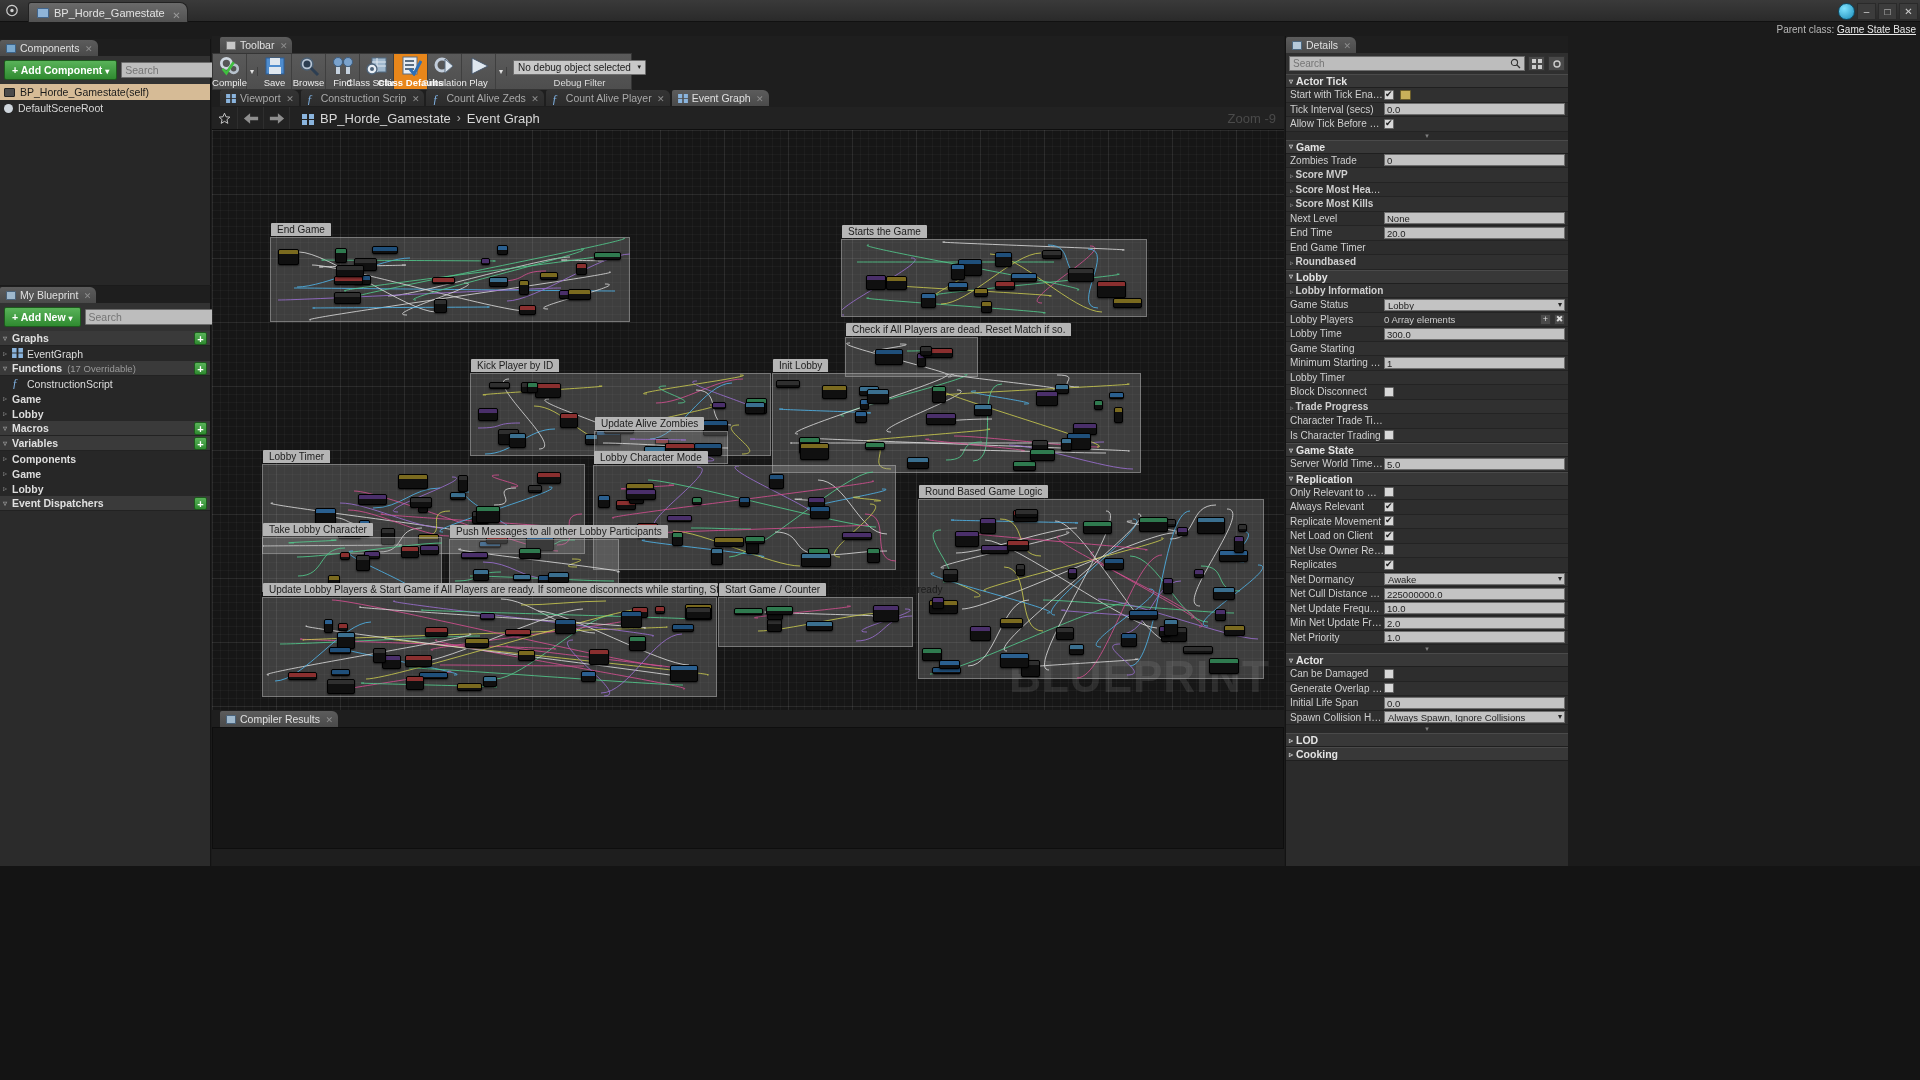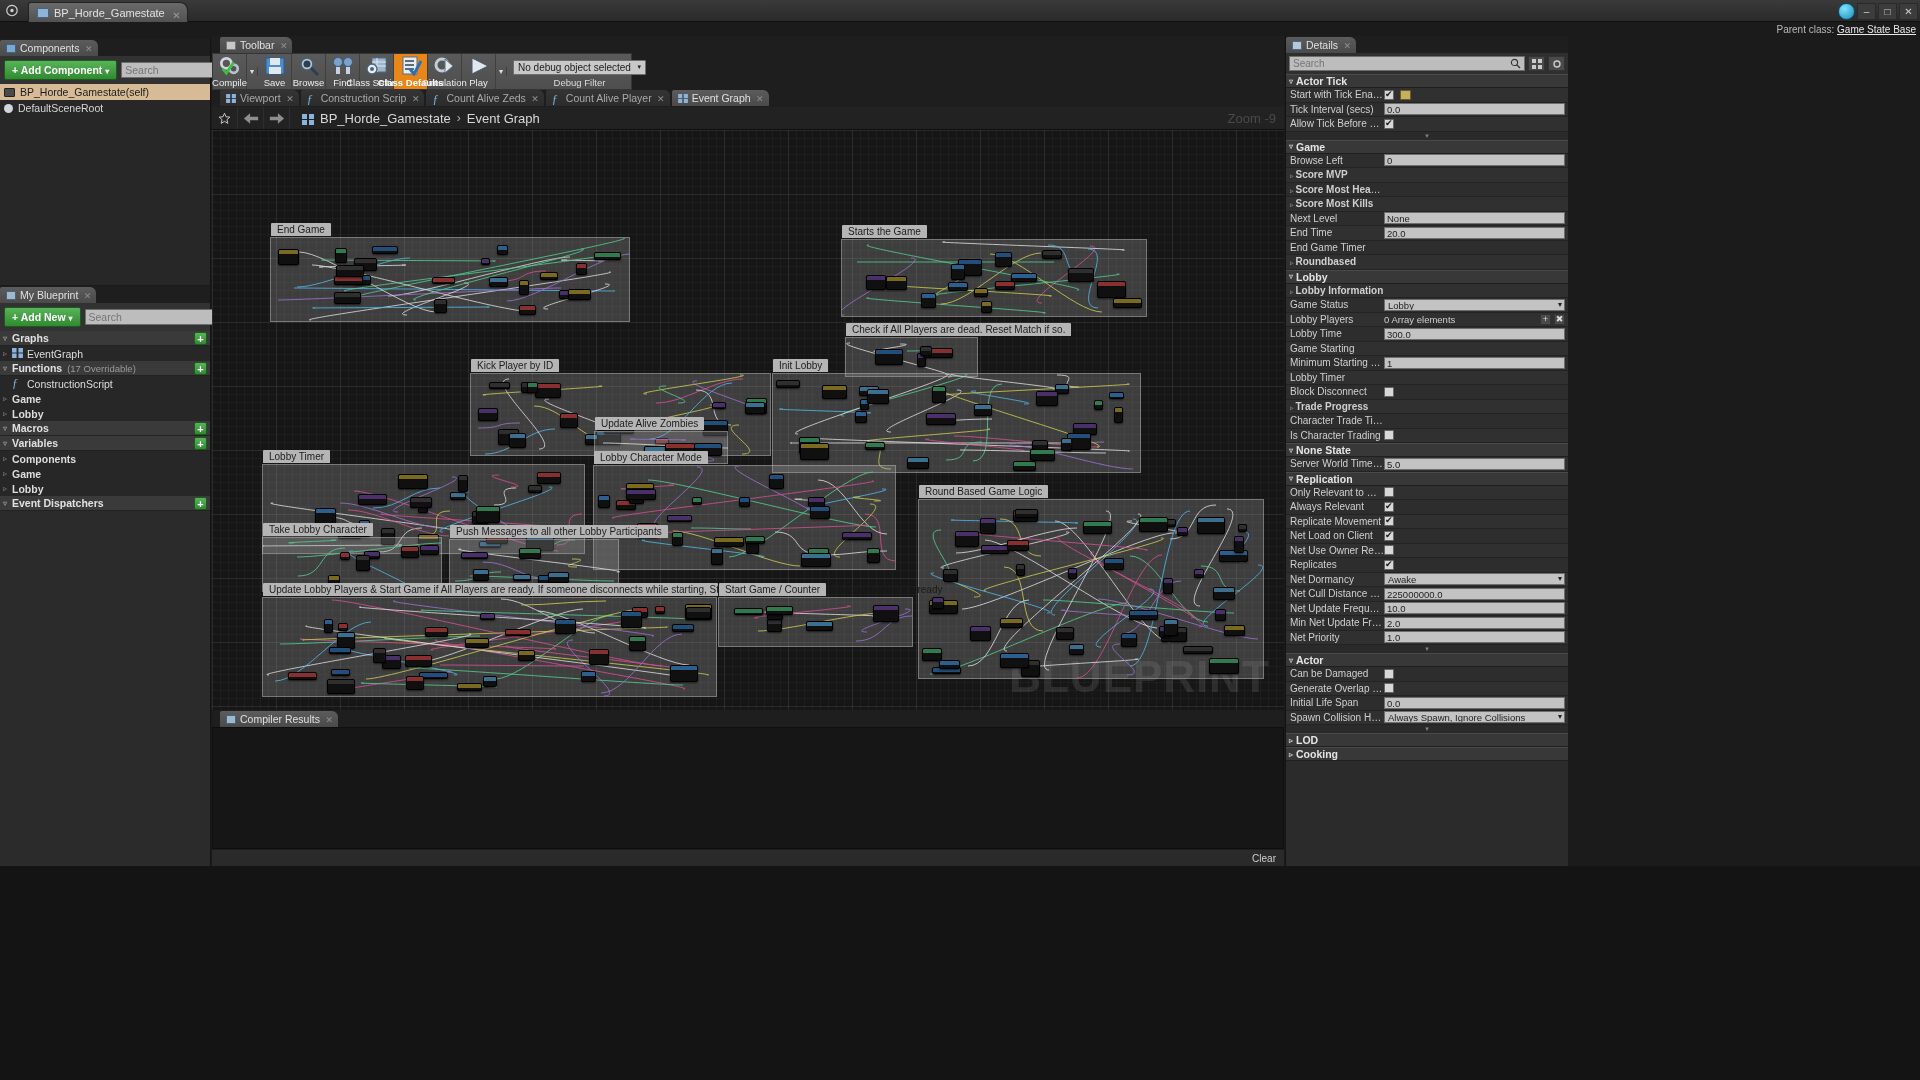--- a/index.html
+++ b/index.html
@@ -1419,7 +1419,7 @@
           <span>Game</span>
         </div>
         <div class="prow">
-          <div class="pname"><span>Browse Left</span></div>
+          <div class="pname"><span>Zombies Trade</span></div>
           <div class="pval">
             <div class="txtin">0</div>
           </div>

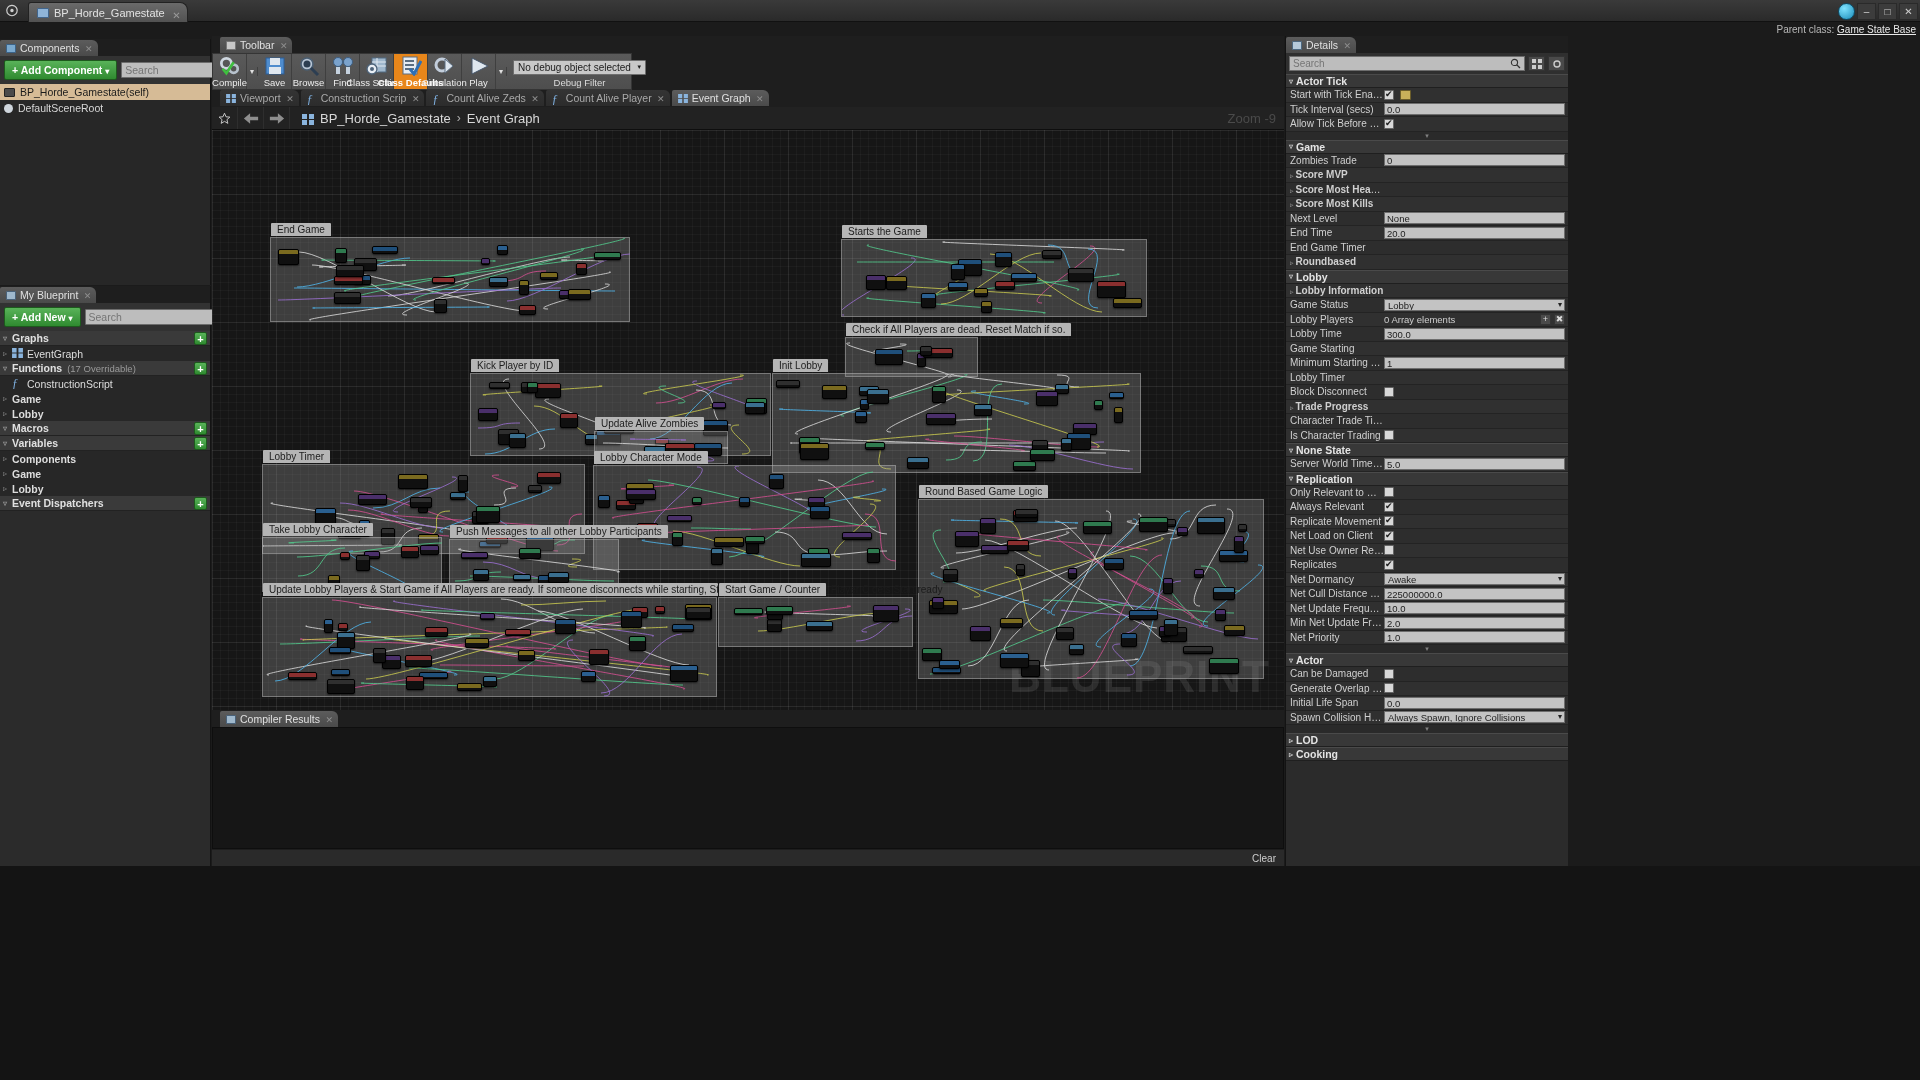--- a/index.html
+++ b/index.html
@@ -1520,7 +1520,7 @@
         </div>
         <div class="sec-hdr">
           <span class="tri">▿</span>
-          <span>None State</span>
+          <span>Game State</span>
         </div>
         <div class="prow">
           <div class="pname"><span>Server World Time Second</span></div>

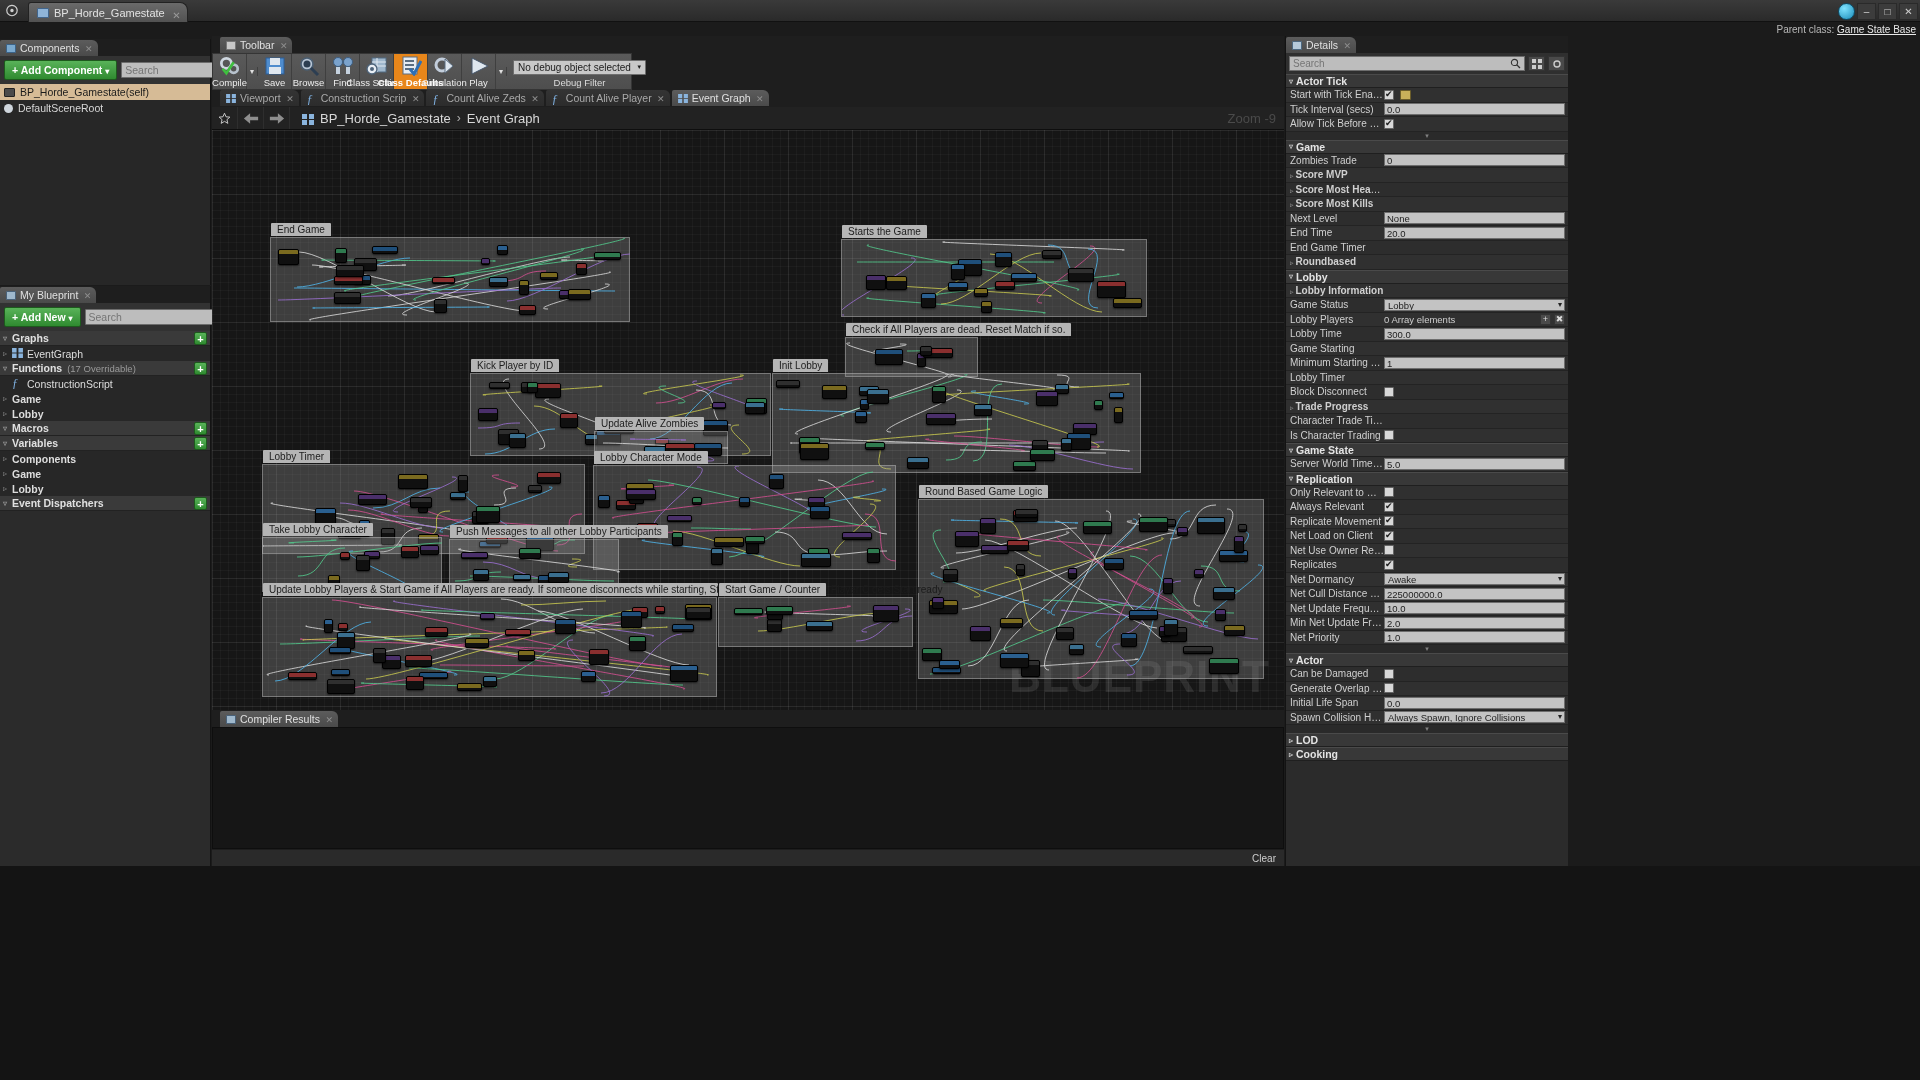--- a/index.html
+++ b/index.html
@@ -1353,9 +1353,6 @@
       </div>
     </div>
     <div class="comp-body"></div>
-    <div class="comp-foot">
-      <span>Clear</span>
-    </div>
   </div>
 
   <div class="details">

